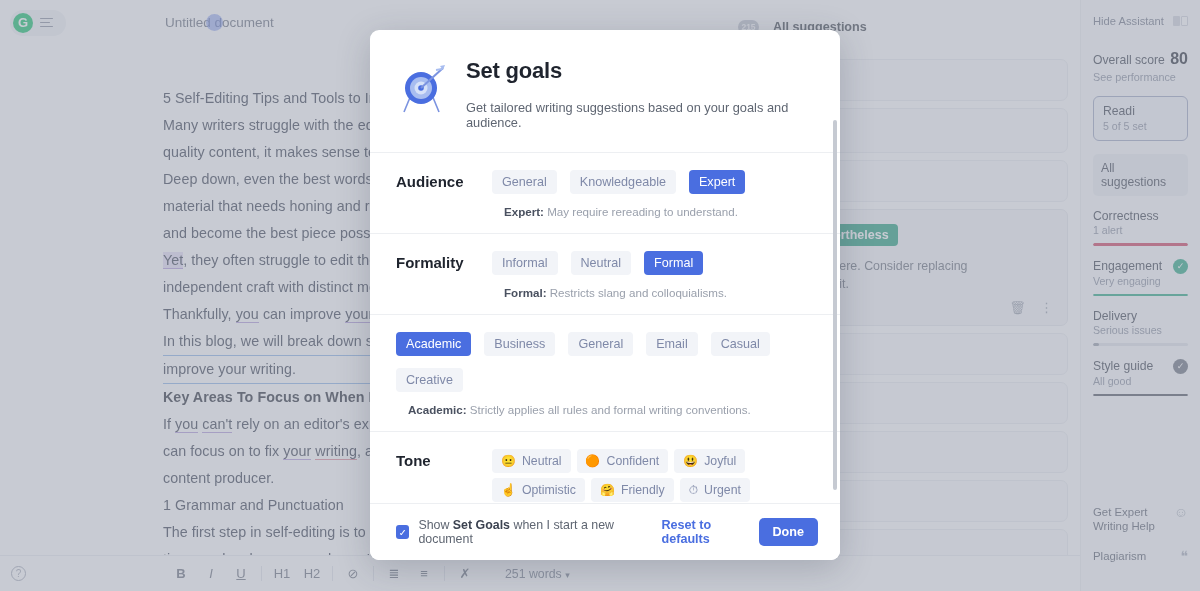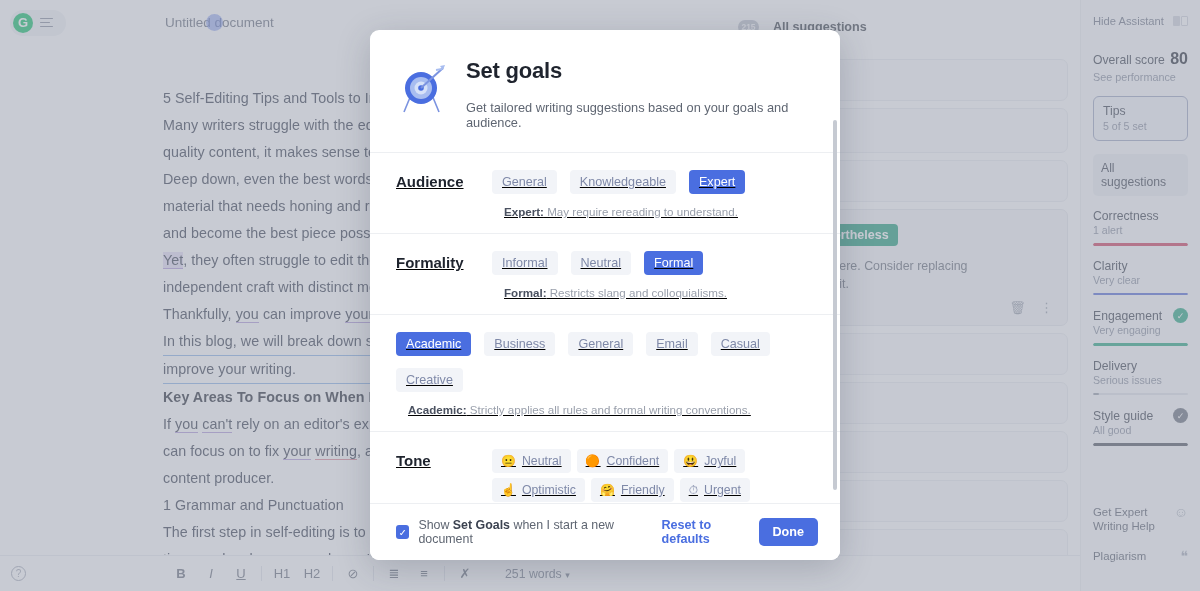--- a/index.html
+++ b/index.html
@@ -368,7 +368,7 @@
     <div class="see-perf">See performance</div>
 
     <div class="goals-box">
-      <div class="goals-t">Tips</div>
+      <div class="goals-t">Readi</div>
       <div class="goals-s">5 of 5 set</div>
     </div>
 

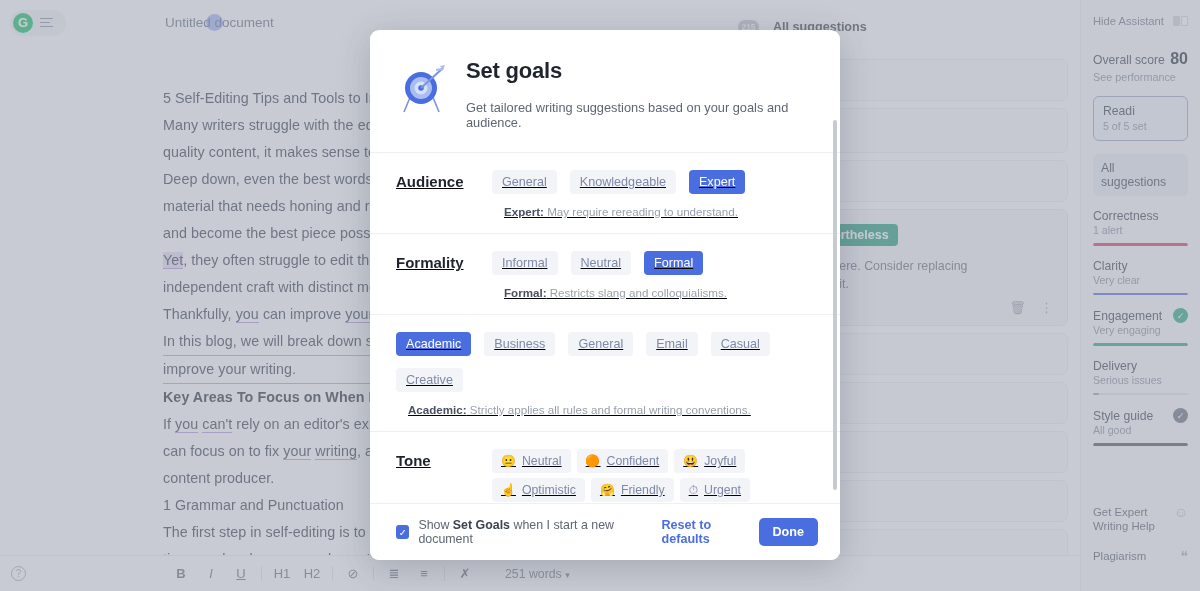--- a/index.html
+++ b/index.html
@@ -200,7 +200,6 @@
     display: flex; gap: 18px;
     padding: 17px 14px 15px 26px;
     border-top: 1px solid #edeff2;
-    text-decoration: underline;
   }
   .m-sec-label {
     flex: 0 0 78px;

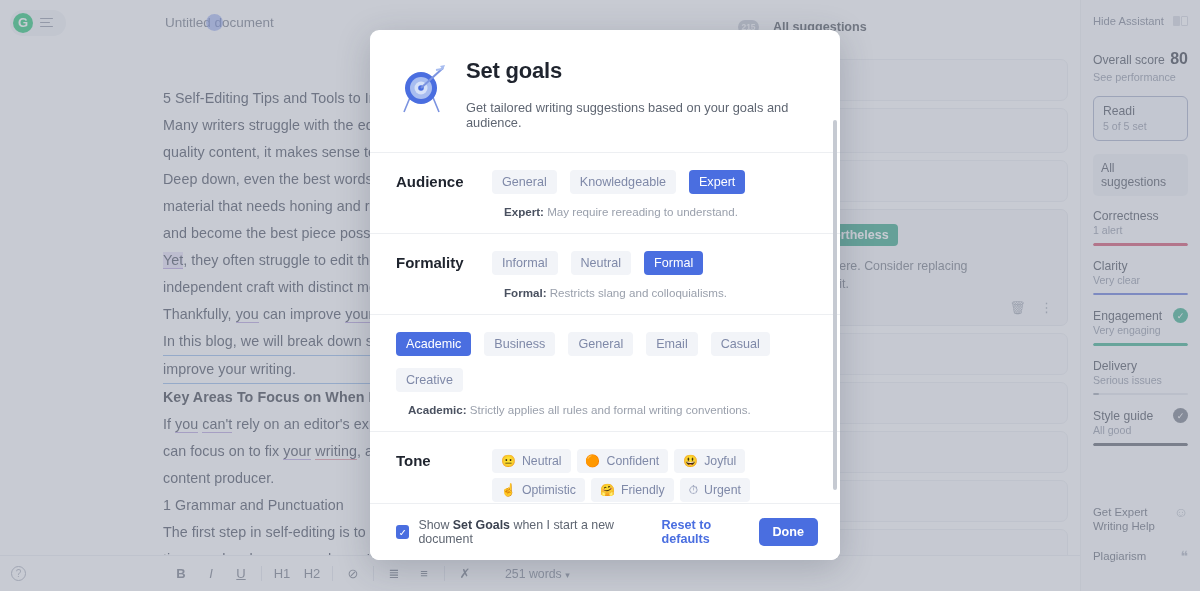--- a/index.html
+++ b/index.html
@@ -380,15 +380,6 @@
       <div class="metric-s">1 alert</div>
       <div class="bar">
           <i style="width:100%;background:#d0415f"></i>
-        </div>
-    </div>
-    <div class="metric">
-      <div class="metric-head">
-          <span class="metric-t">Clarity</span>
-        </div>
-      <div class="metric-s">Very clear</div>
-      <div class="bar">
-          <i style="width:100%;background:#5a6fd8"></i>
         </div>
     </div>
     <div class="metric">

